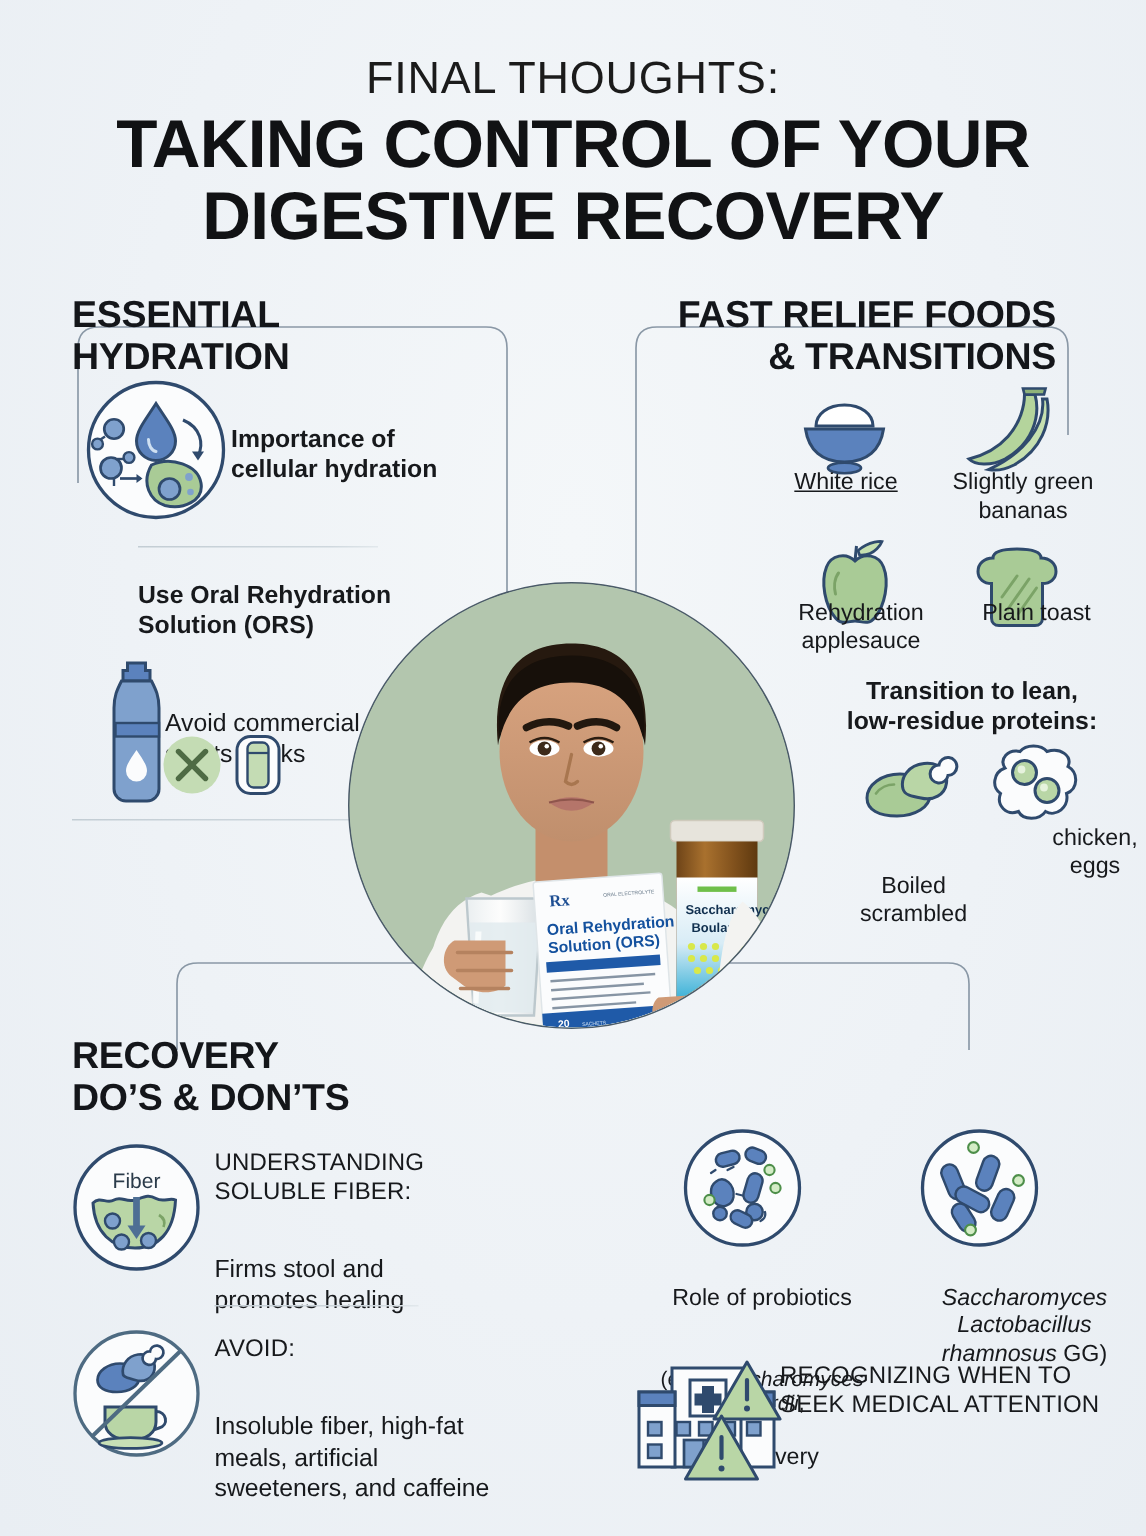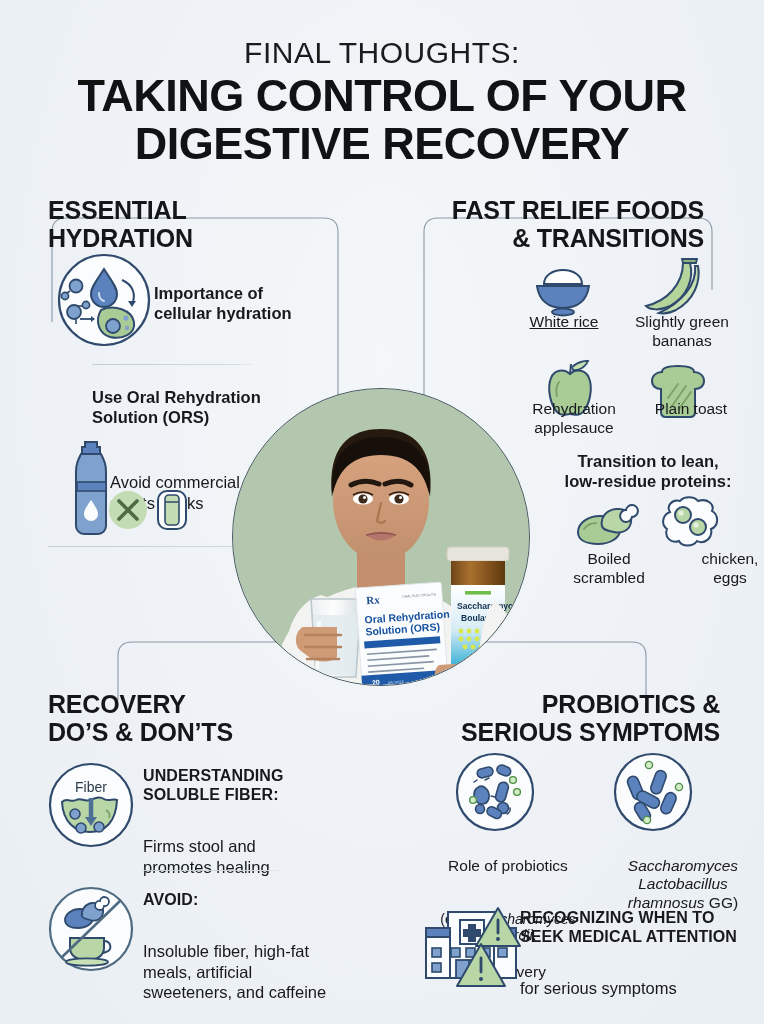--- a/index.html
+++ b/index.html
@@ -282,7 +282,7 @@
       <circle cx="36" cy="29" r="2.6" fill="#e6f2dd"></circle>
     </svg>
   </div>
-  <div class="cap" style="left:556px; top:550px; width:106px;">Boiled
+  <div class="cap" style="left:556px; top:582px; width:106px;">Boiled
 scrambled</div>
   <div class="cap" style="left:680px; top:550px; width:100px;">chicken,
 eggs</div>

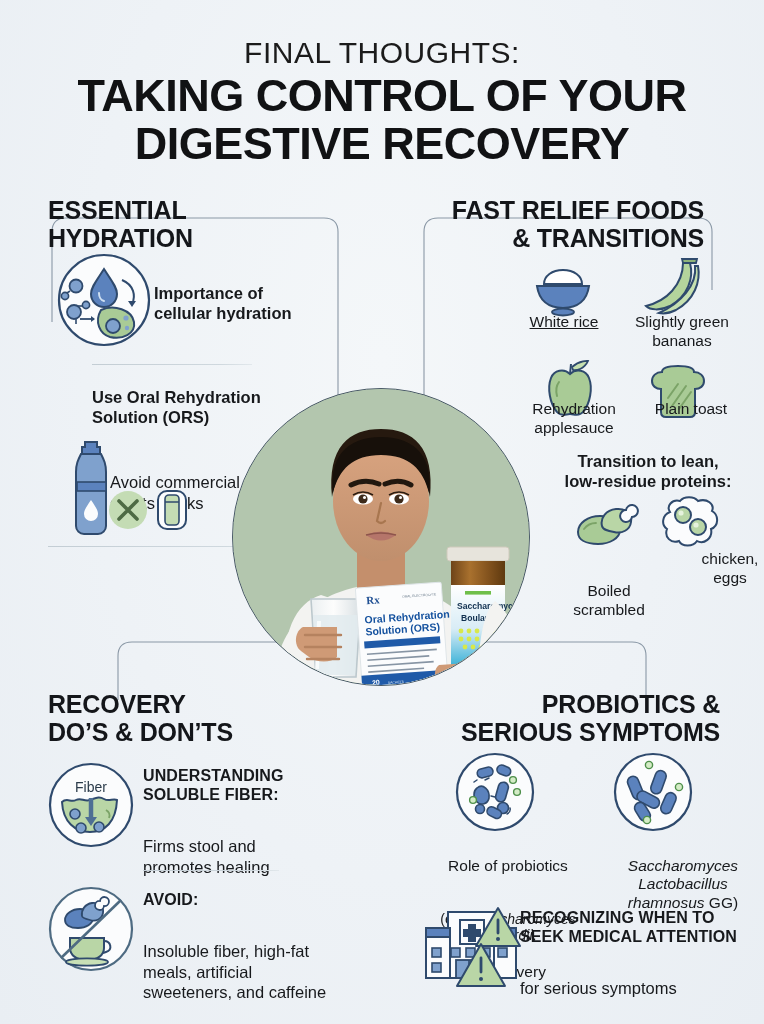--- a/index.html
+++ b/index.html
@@ -155,8 +155,6 @@
 &amp; TRANSITIONS</div>
   <div class="sect-title" id="t-recovery">RECOVERY
 DO’S &amp; DON’TS</div>
-  <div class="sect-title" id="t-probio">PROBIOTICS &amp;
-SERIOUS SYMPTOMS</div>
 
   <div class="ico" style="left:56px; top:252px;">
     <svg width="96" height="96" viewBox="0 0 96 96">

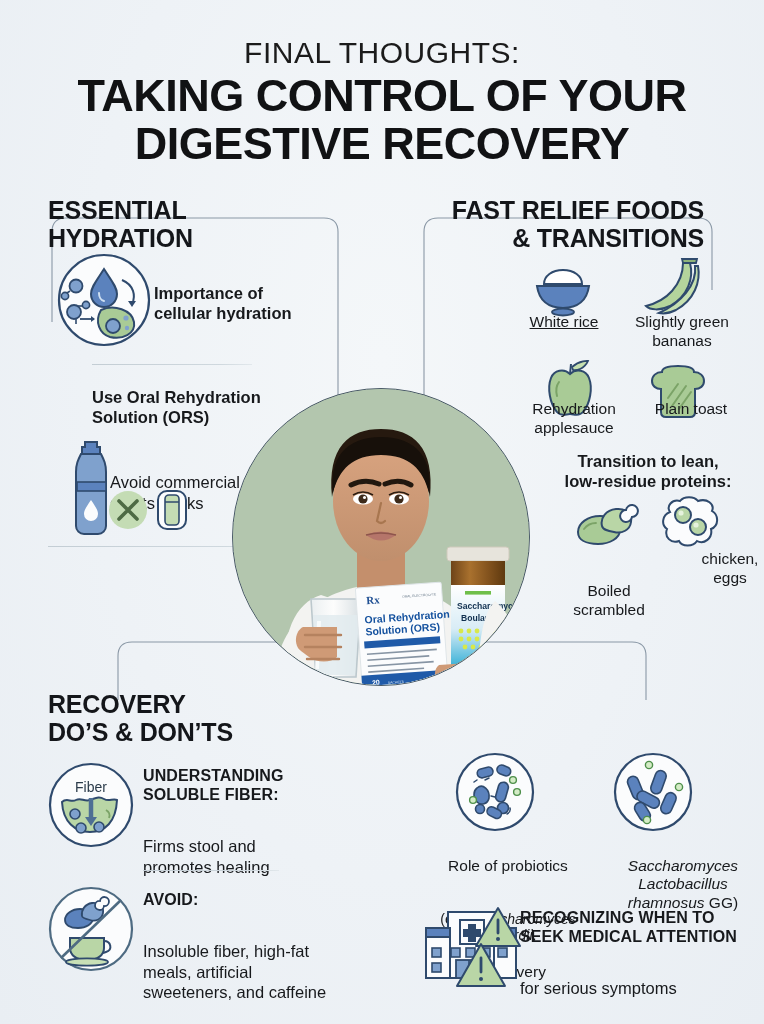--- a/index.html
+++ b/index.html
@@ -102,7 +102,7 @@
     margin-top: 32px;
   }
   .hd-caps {
-    font-weight: 700;
+    font-weight: 400;
     font-size: 16px;
     line-height: 1.2;
     letter-spacing: 0.1px;

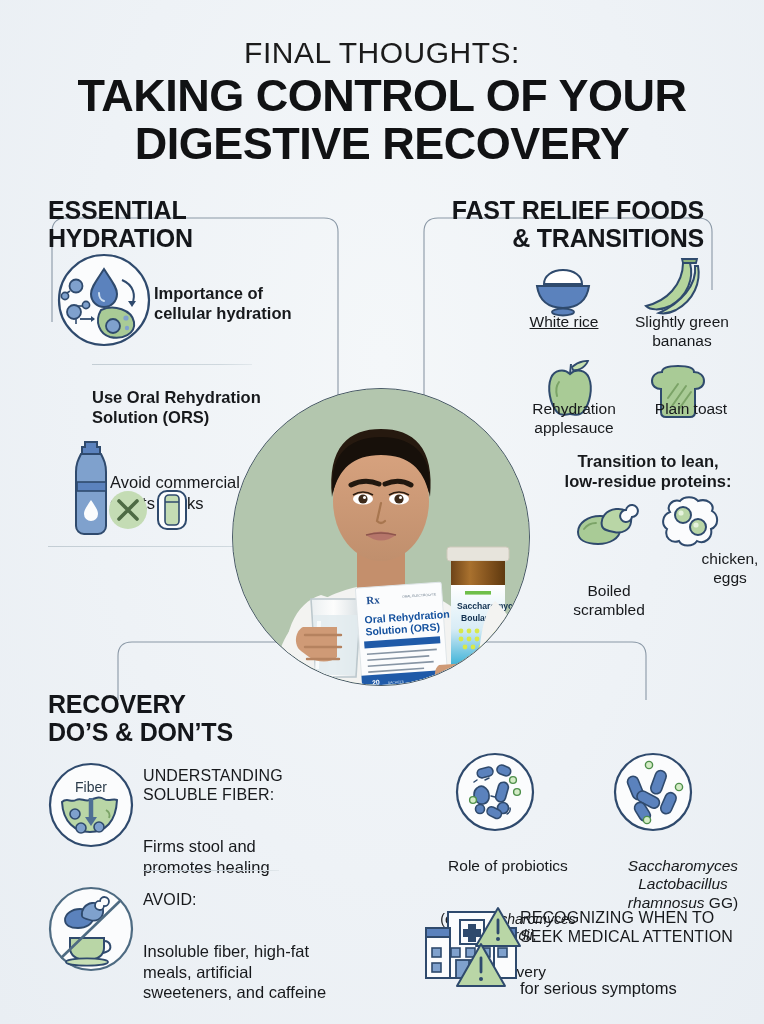--- a/index.html
+++ b/index.html
@@ -538,7 +538,6 @@
   <div class="blk" style="left:520px; top:908px; width:238px;">
     <div class="hd-caps">RECOGNIZING WHEN TO
 SEEK MEDICAL ATTENTION</div>
-    <div class="bd">for serious symptoms</div>
   </div>
 
 </div>

